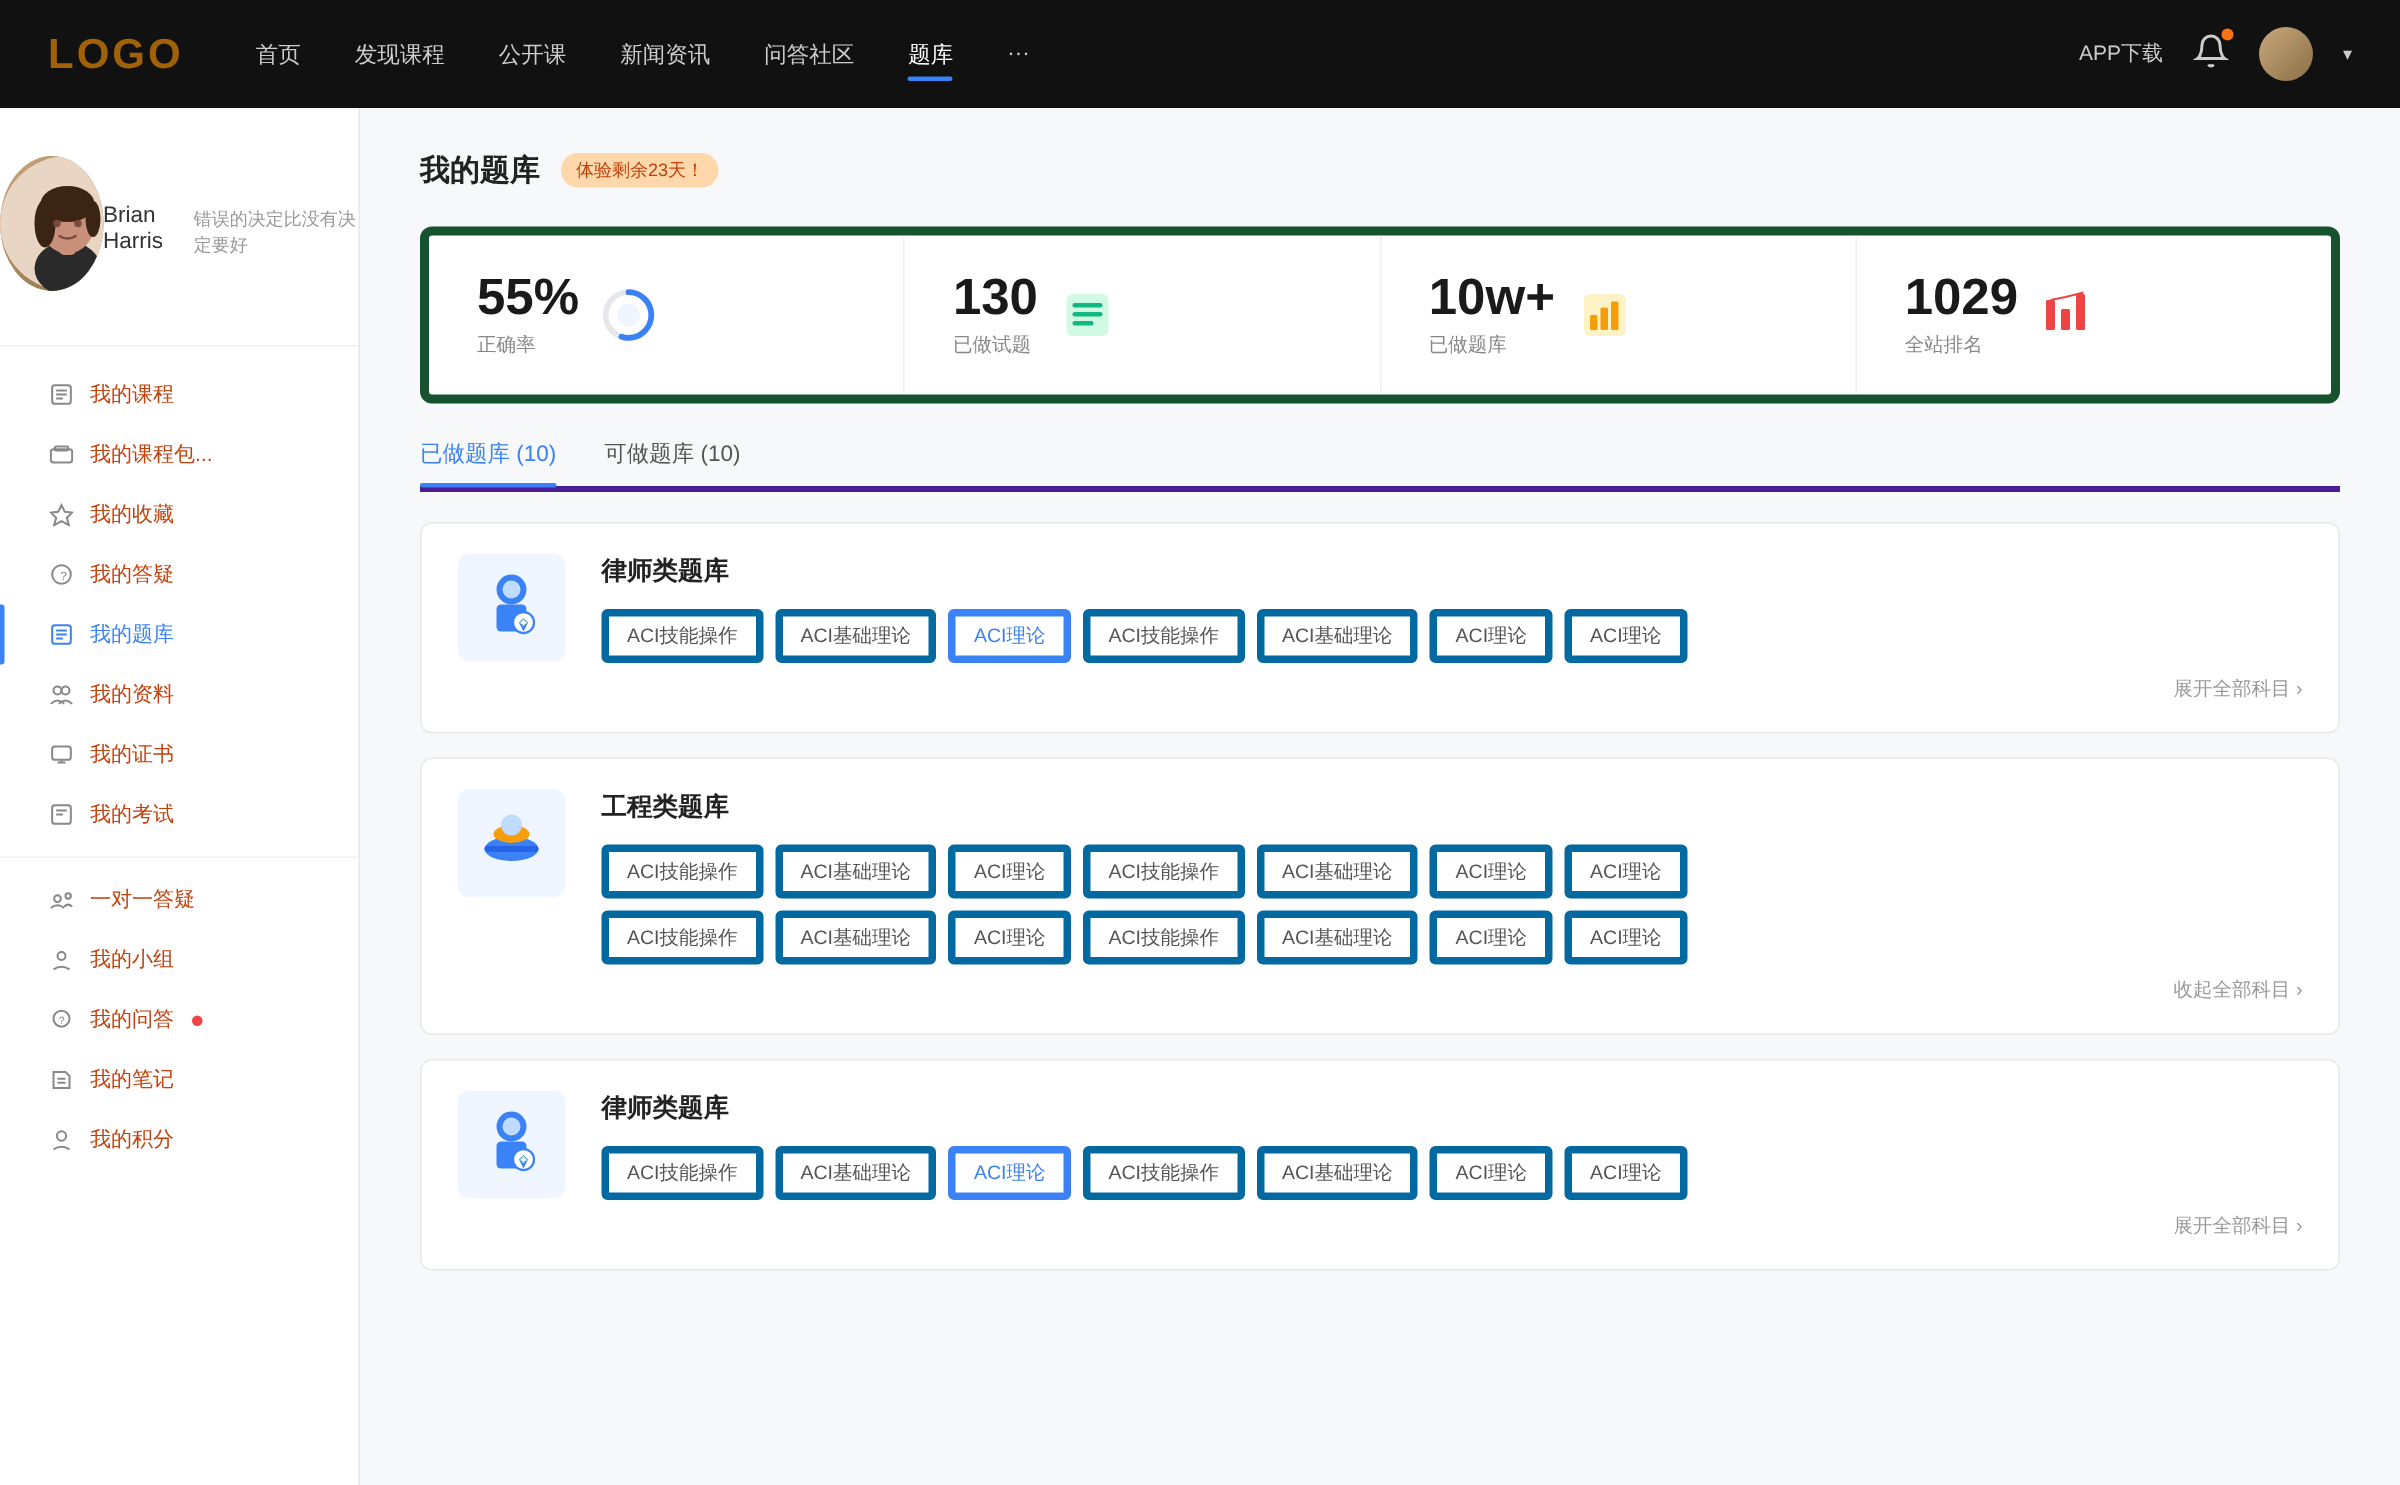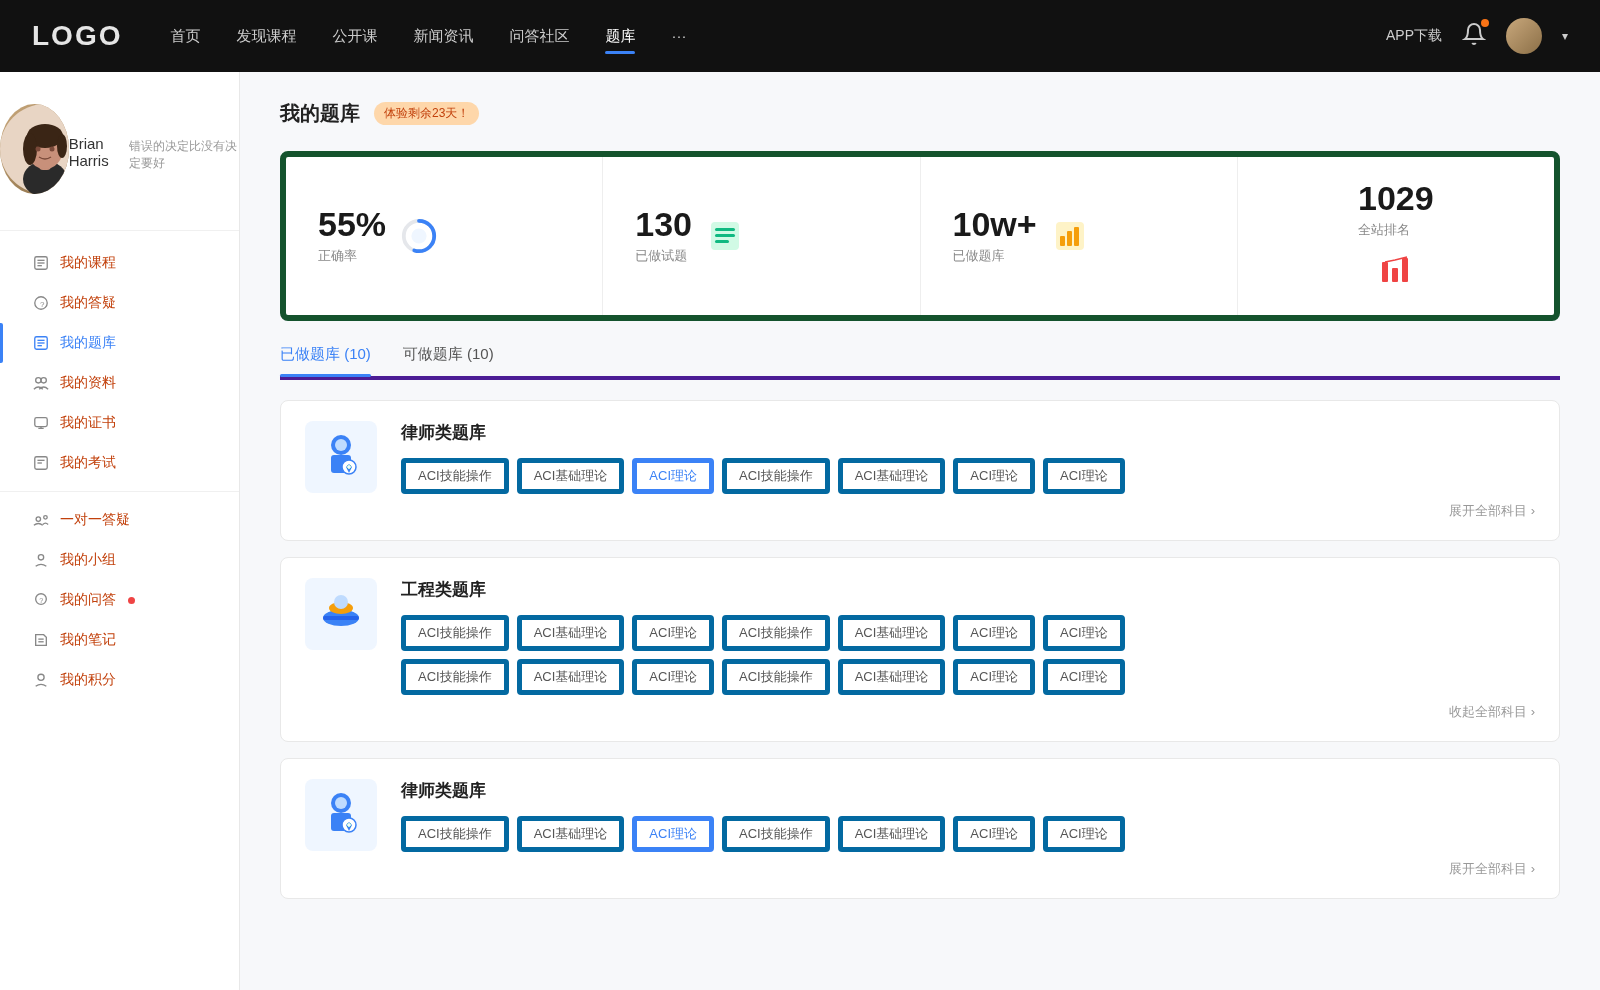--- a/index.html
+++ b/index.html
@@ -15,7 +15,7 @@
       position: fixed; top: 0; left: 0; right: 0; z-index: 100;
     }
     .navbar-logo {
-      color: #e5e5e5;
+      color: #a16207;
       font-size: 28px;
       font-weight: 900;
       letter-spacing: 2px;

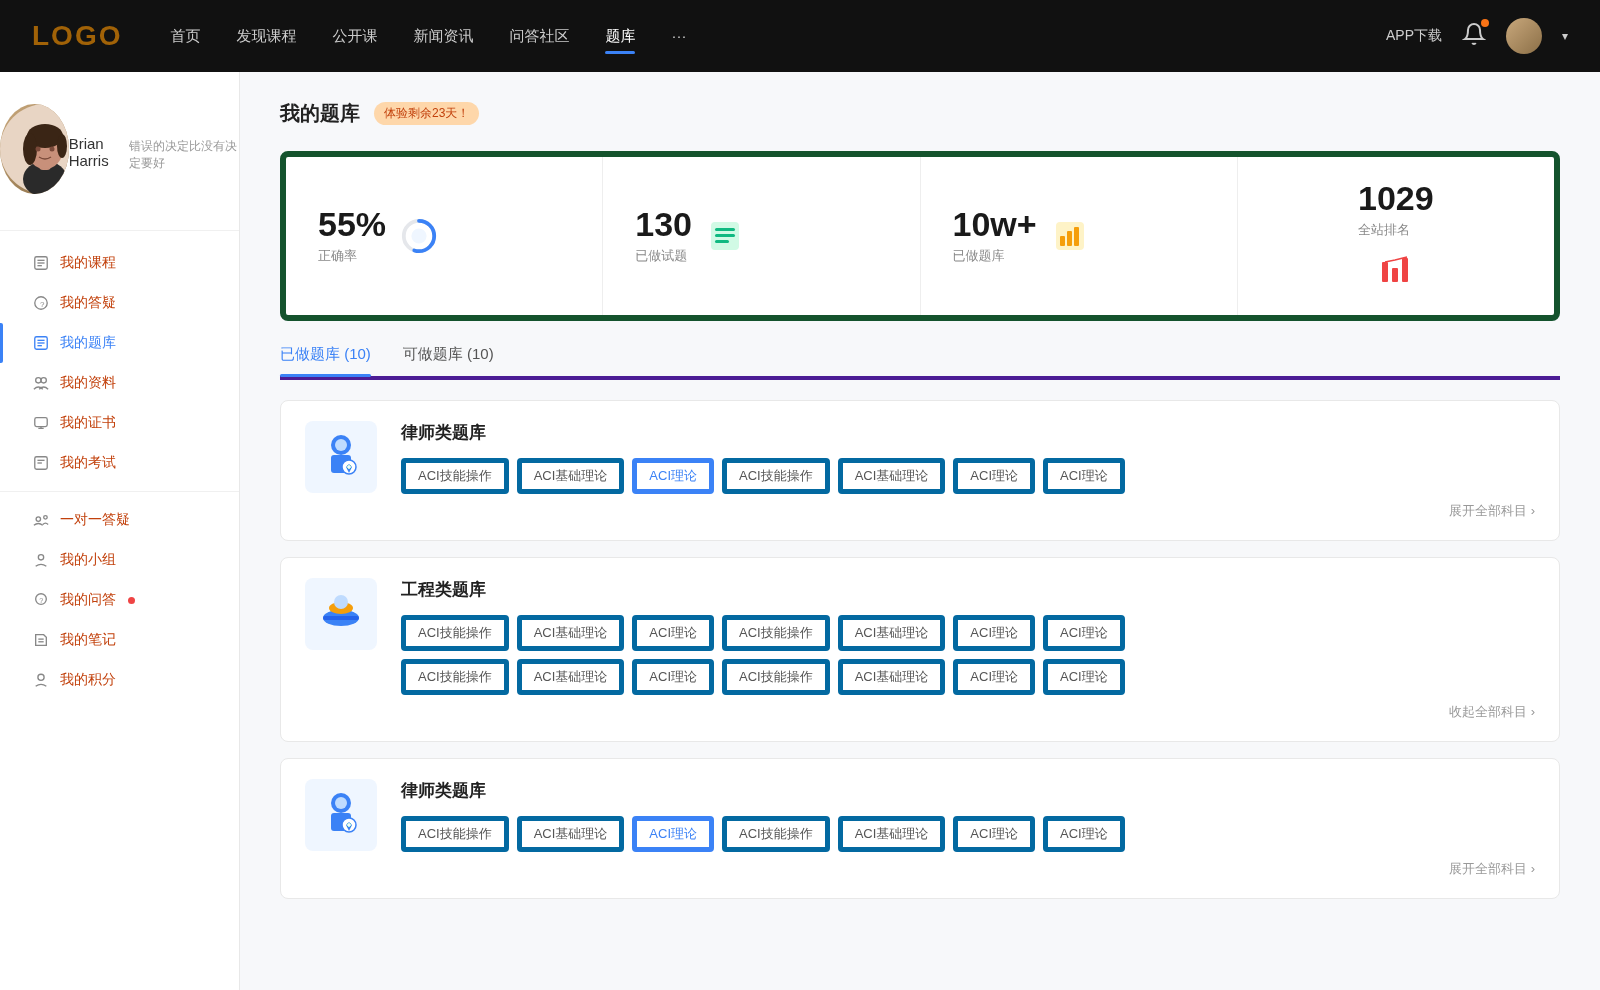--- a/index.html
+++ b/index.html
@@ -221,7 +221,7 @@
       align-items: center;
       gap: 14px;
     }
-    .stat-item:last-child { border-right: none; flex-direction: column; }
+    .stat-item:last-child { border-right: none; }
     .stat-value {
       font-size: 34px;
       font-weight: 700;

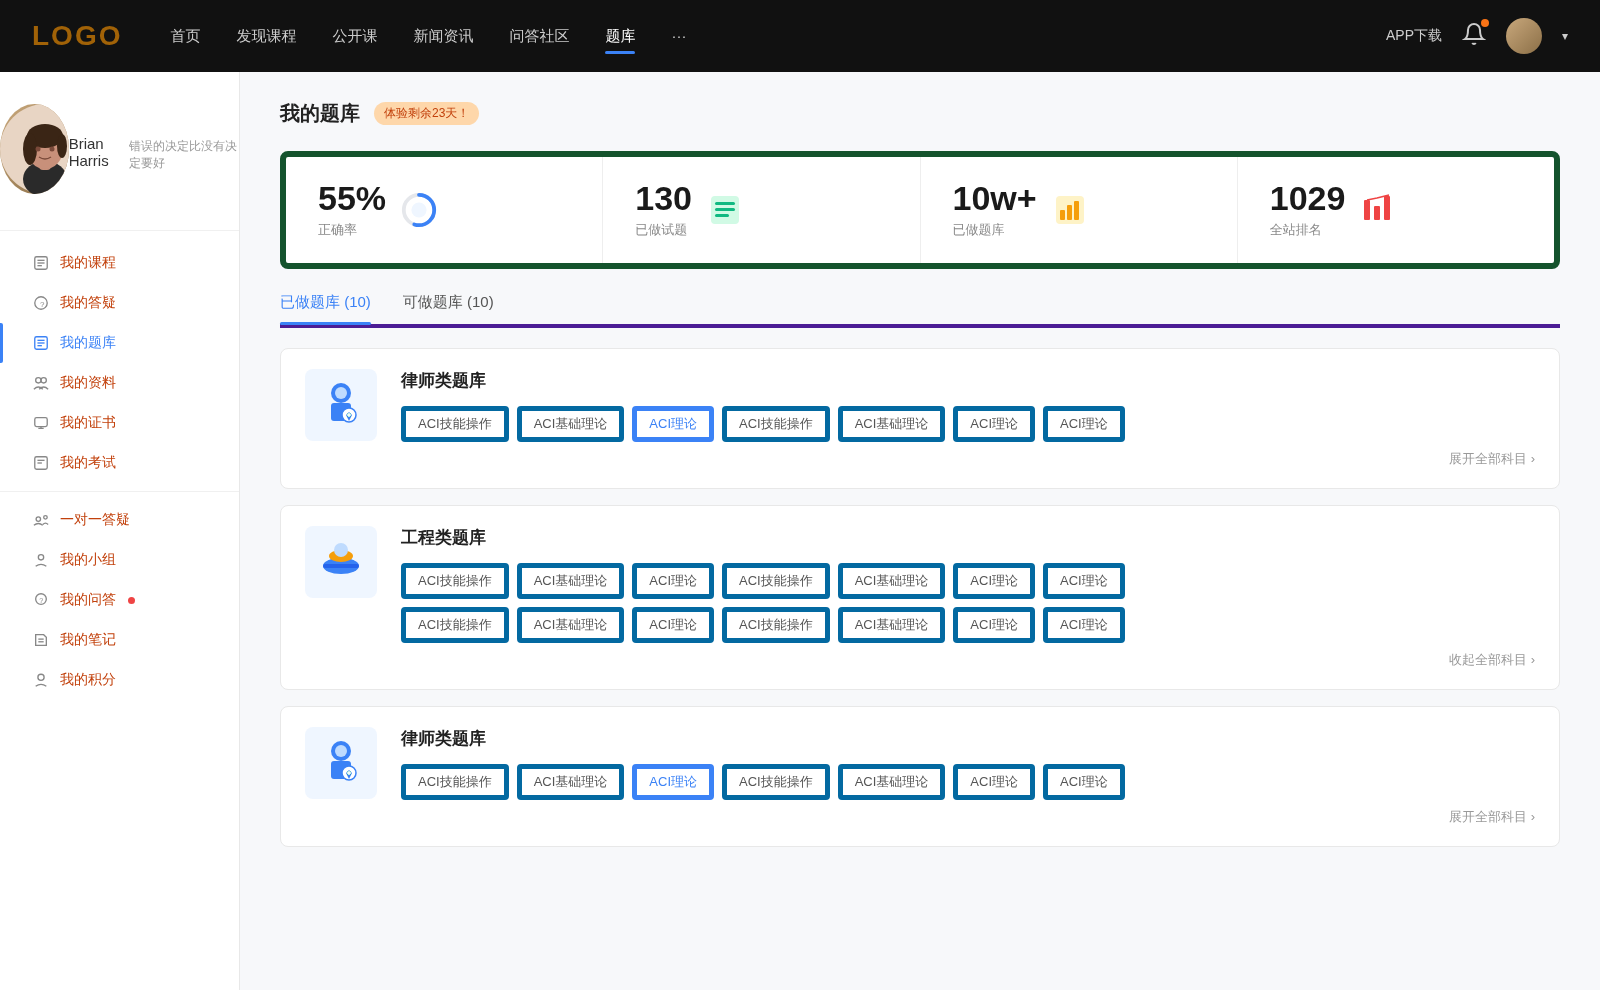--- a/index.html
+++ b/index.html
@@ -404,6 +404,15 @@
       <li class="sidebar-menu-item">
         <span class="menu-icon">
           <svg viewBox="0 0 18 18" width="16" height="16" fill="none" stroke="#888" stroke-width="1.5">
+              <rect x="1" y="5" width="16" height="10" rx="2"></rect>
+              <rect x="4" y="3" width="10" height="3" rx="1"></rect>
+            </svg>
+        </span>
+        <span>我的课程包...</span>
+      </li>
+      <li class="sidebar-menu-item">
+        <span class="menu-icon">
+          <svg viewBox="0 0 18 18" width="16" height="16" fill="none" stroke="#888" stroke-width="1.5">
               <circle cx="9" cy="9" r="7"></circle>
               <text x="8" y="13" font-size="9" fill="#888" stroke="none">?</text>
             </svg>

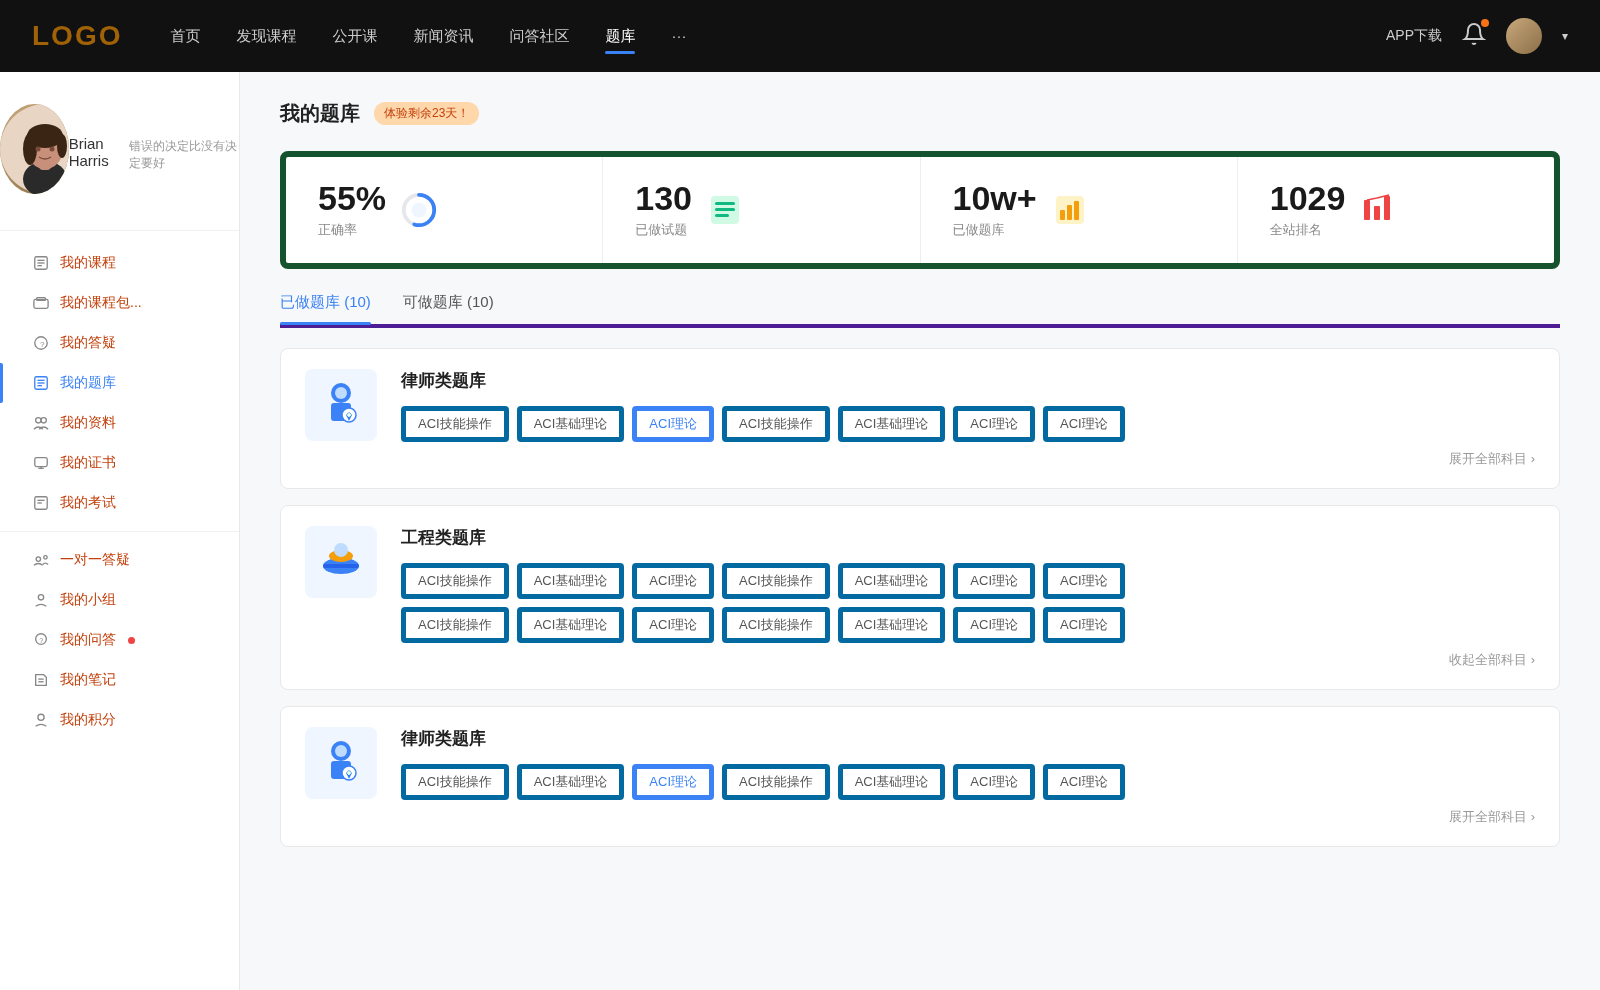--- a/index.html
+++ b/index.html
@@ -413,6 +413,14 @@
       <li class="sidebar-menu-item">
         <span class="menu-icon">
           <svg viewBox="0 0 18 18" width="16" height="16" fill="none" stroke="#888" stroke-width="1.5">
+              <polygon points="9,2 11.5,7 17,7.5 13,11.5 14.5,17 9,14 3.5,17 5,11.5 1,7.5 6.5,7"></polygon>
+            </svg>
+        </span>
+        <span>我的收藏</span>
+      </li>
+      <li class="sidebar-menu-item">
+        <span class="menu-icon">
+          <svg viewBox="0 0 18 18" width="16" height="16" fill="none" stroke="#888" stroke-width="1.5">
               <circle cx="9" cy="9" r="7"></circle>
               <text x="8" y="13" font-size="9" fill="#888" stroke="none">?</text>
             </svg>

